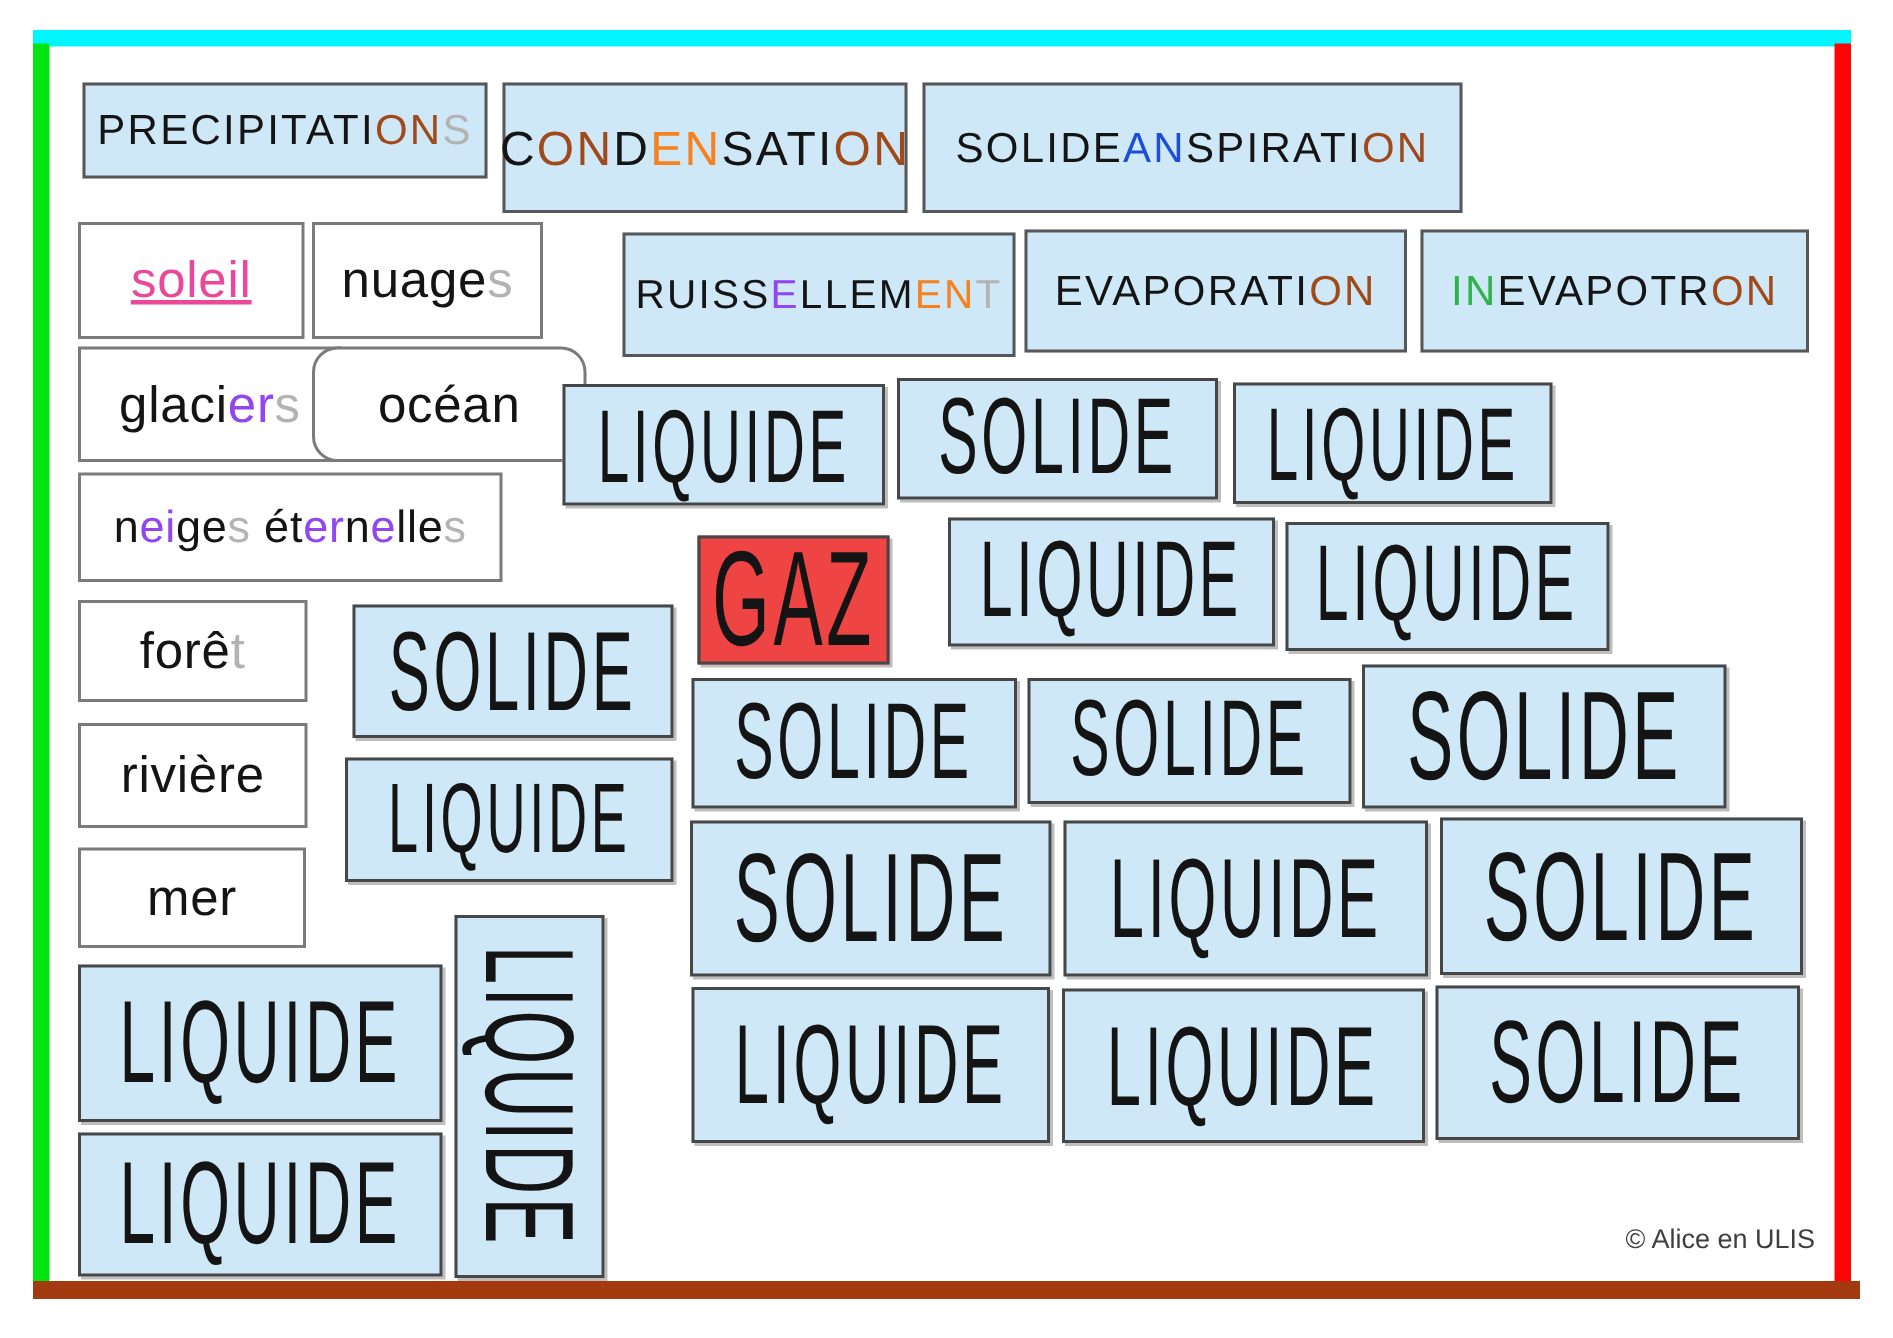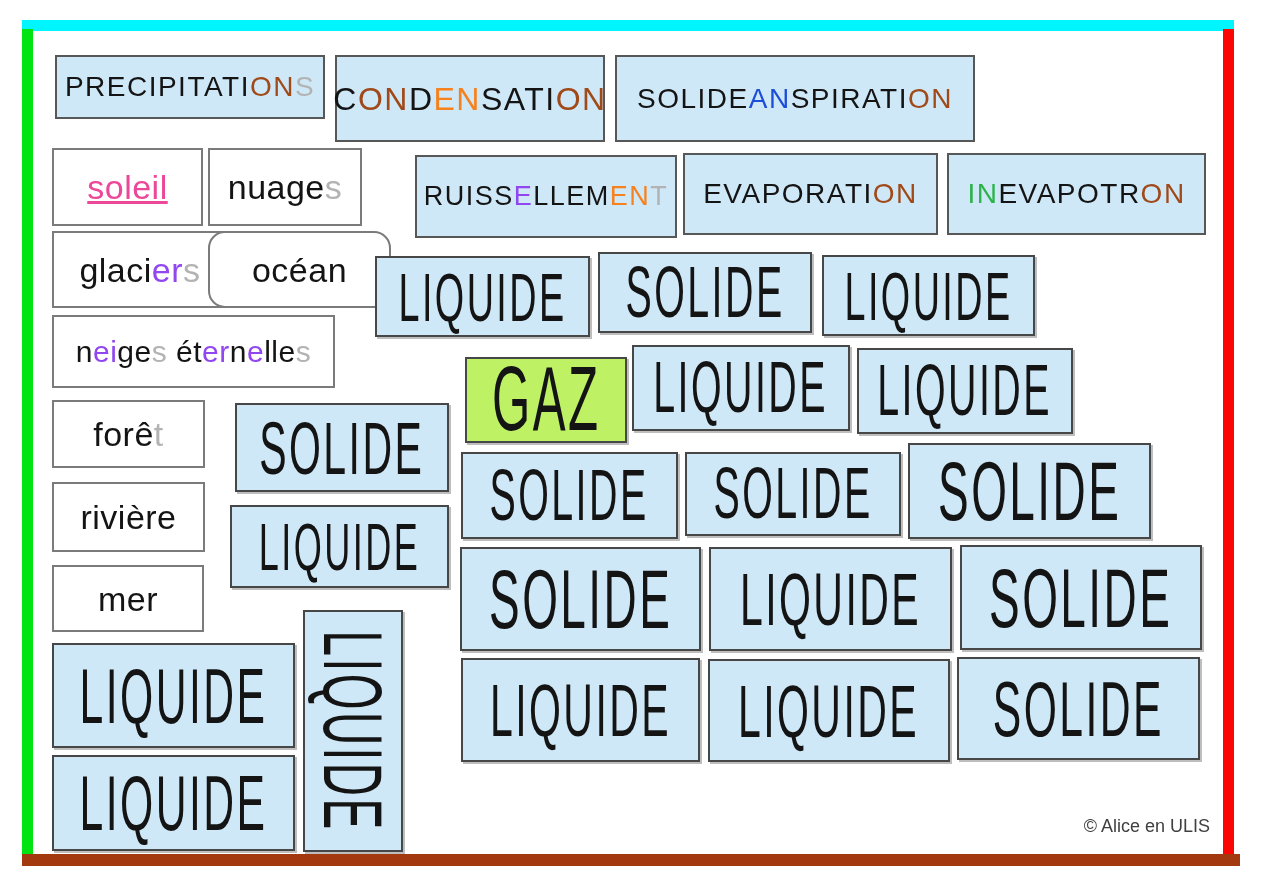--- a/index.html
+++ b/index.html
@@ -74,7 +74,7 @@
       <div class="card white" style="left: 52px; top: 315px; width: 283px; height: 73px;">
         <span class="word" style="font-size: 30px;"><span style="color: rgb(20, 20, 20);">n</span><span style="color: rgb(145, 70, 240);">ei</span><span style="color: rgb(20, 20, 20);">ge</span><span style="color: rgb(179, 179, 179);">s</span><span style="color: rgb(20, 20, 20);"> ét</span><span style="color: rgb(145, 70, 240);">er</span><span style="color: rgb(20, 20, 20);">n</span><span style="color: rgb(145, 70, 240);">e</span><span style="color: rgb(20, 20, 20);">lle</span><span style="color: rgb(179, 179, 179);">s</span></span>
       </div>
-      <div class="card state" style="left: 465px; top: 357px; width: 162px; height: 86px; background: #bef264;">
+      <div class="card state" style="left: 465px; top: 357px; width: 128px; height: 86px; background: #ef4444;">
         <span class="word" style="font-size: 60px;"><span style="color: rgb(20, 20, 20);">GAZ</span></span>
       </div>
       <div class="card state" style="left: 632px; top: 345px; width: 218px; height: 86px; background: rgb(207, 232, 247);">

